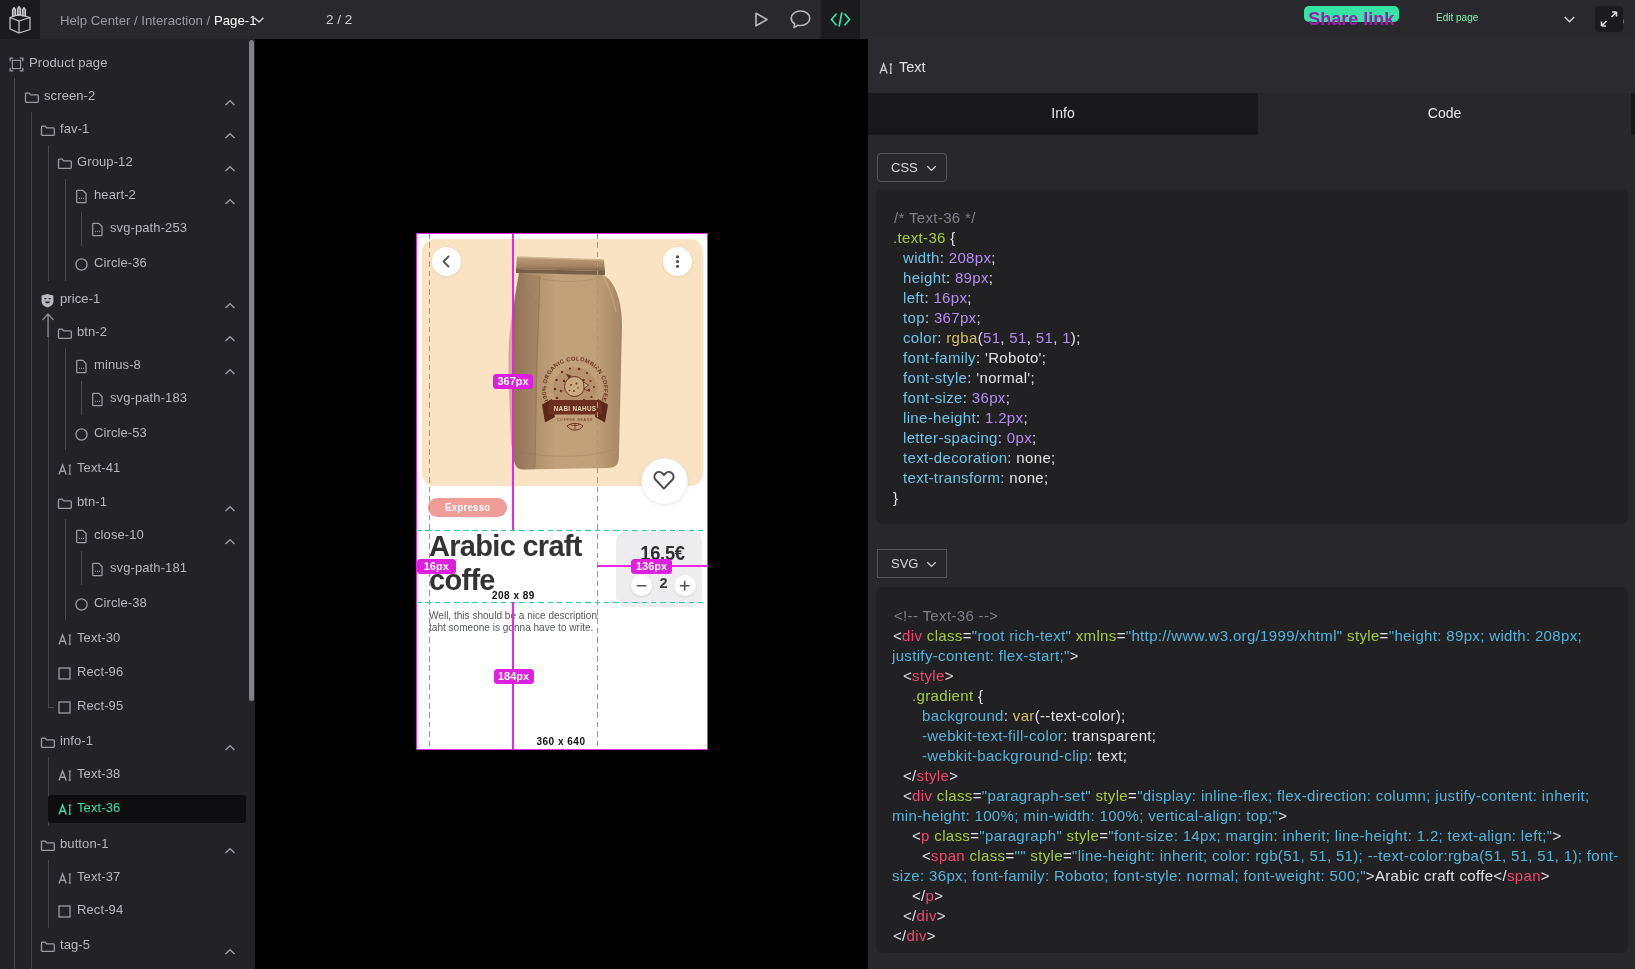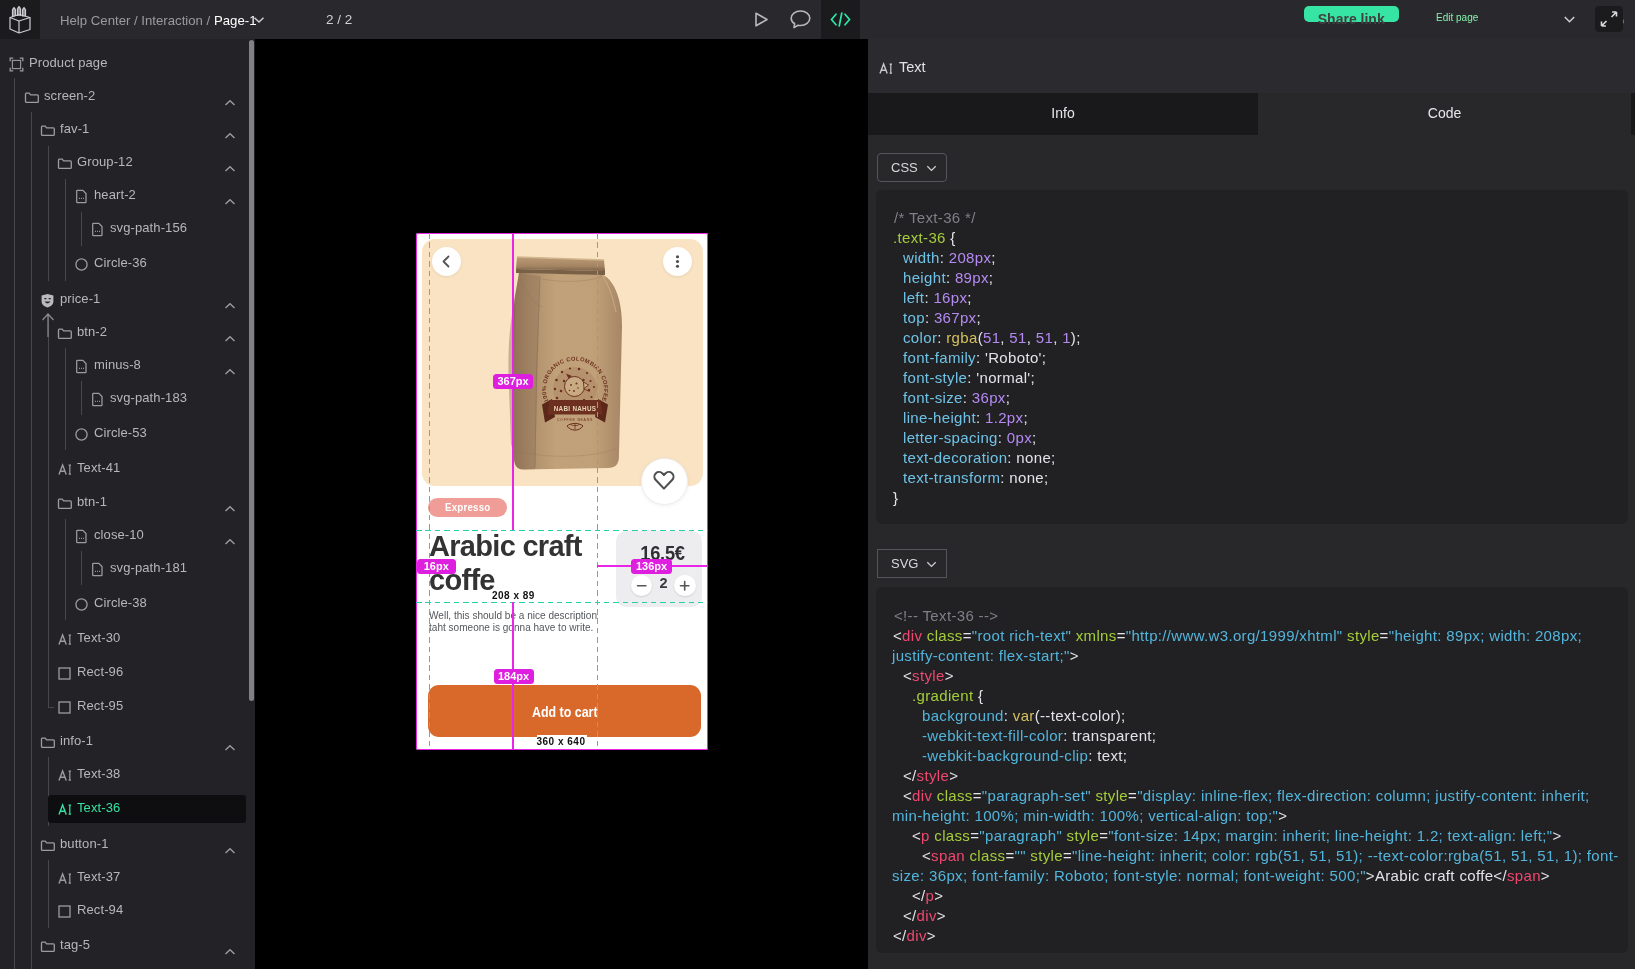--- a/index.html
+++ b/index.html
@@ -35,7 +35,7 @@
         <path d="M12.8 2 L10.2 15"></path>
       </g>
     </svg>
-    <div style="position:absolute;left:1303.5px;top:6px;width:95.5px;height:16px;border-radius:5px;background:#36e5a4;color:#404040;font-size:14px;font-weight:bold;text-align:center;line-height:26px">Share link</div>
+    <div style="position:absolute;left:1303.5px;top:6px;width:95.5px;height:16px;border-radius:5px;background:#36e5a4;color:#a21caf;font-size:18px;font-weight:bold;text-align:center;line-height:26px">Share link</div>
     <div style="position:absolute;left:1436px;top:11.5px;font-size:10px;color:#86efac">Edit page</div>
     <div style="position:absolute;left:1596px;top:11.5px;font-size:14px;color:#cfcfd4">81%</div>
     <svg style="position:absolute;left:1563px;top:15px" width="13" height="9" viewBox="0 0 13 9">

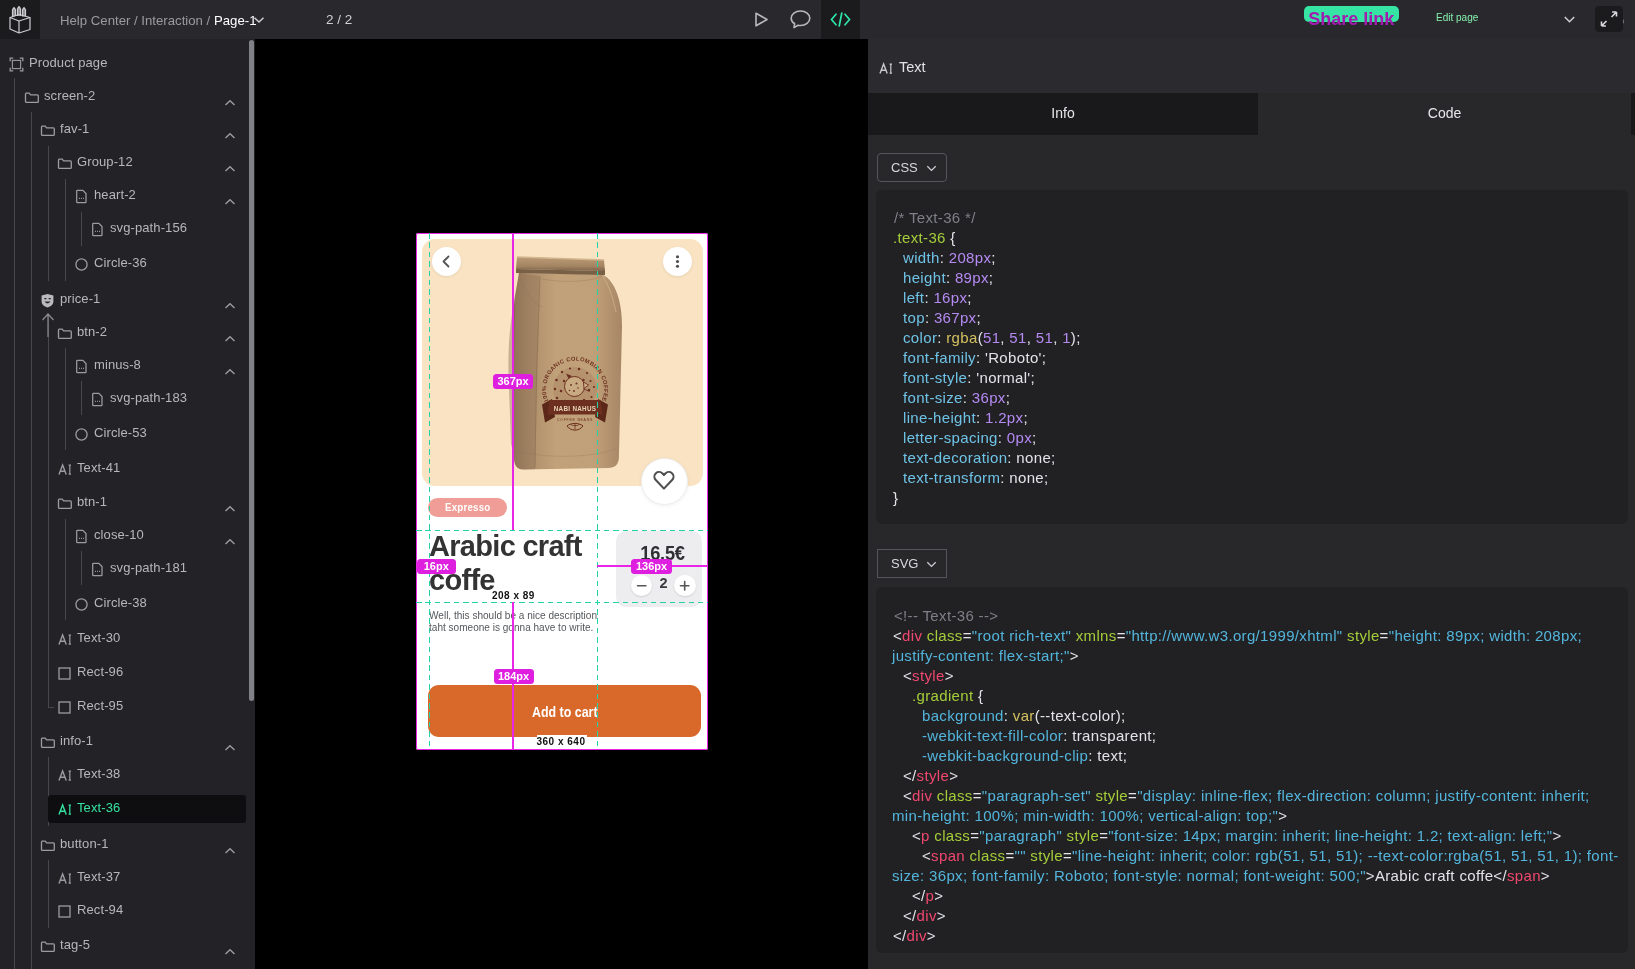--- a/index.html
+++ b/index.html
@@ -118,7 +118,7 @@
         <path d="M5 9.4 h0.9 M7 9.4 h0.9 M9 9.4 h0.9" stroke="#9b9ba3" stroke-width="1.1"></path>
       </svg>
     </div>
-    <div style="position:absolute;left:110px;top:181px;font-size:13px;color:#b6b6bc;letter-spacing:.1px">svg-path-156</div>
+    <div style="position:absolute;left:110px;top:181px;font-size:13px;color:#b6b6bc;letter-spacing:.1px">svg-path-253</div>
     <div style="position:absolute;left:74px;top:217px;width:16px;height:16px">
       <svg width="15" height="15" viewBox="0 0 15 15" style="position:absolute;left:0;top:1px">
         <circle cx="7.5" cy="7.5" r="5.6" fill="none" stroke="#9b9ba3" stroke-width="1.3"></circle>

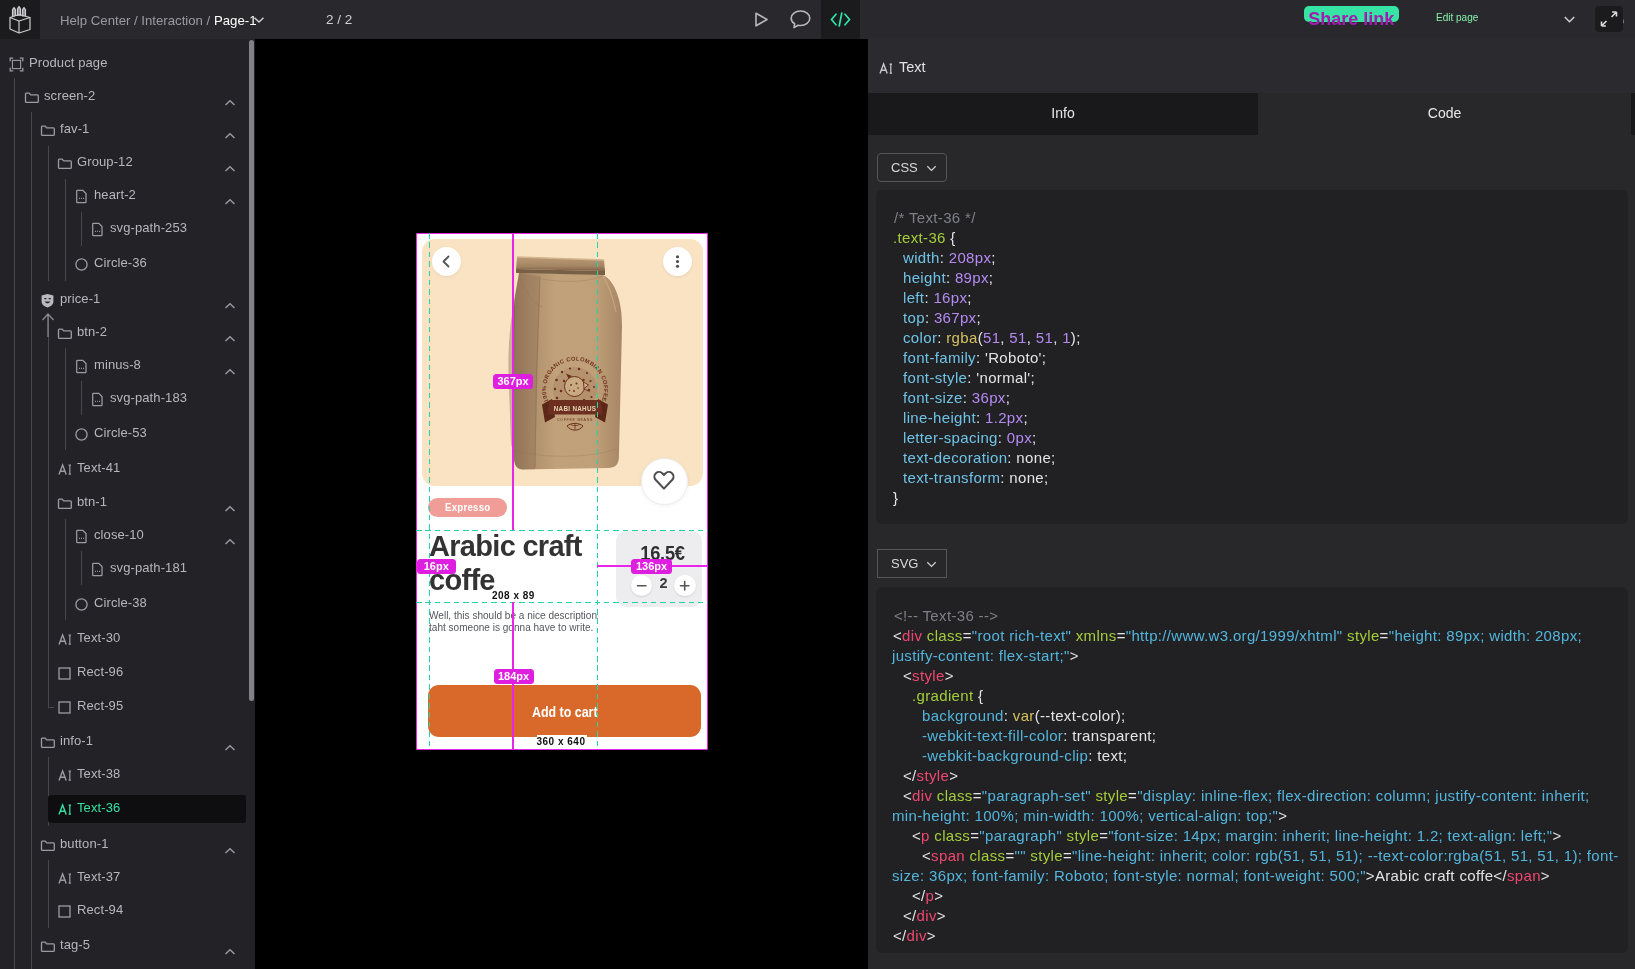--- a/index.html
+++ b/index.html
@@ -391,7 +391,6 @@
         <path d="M6.5 10.7 h8.4 M10.7 6.5 v8.4" stroke="#555" stroke-width="1.6" stroke-linecap="round"></path>
       </svg></div>
     <div style="position:absolute;left:13px;top:377px;width:240px;font-size:11.3px;line-height:11.6px;color:#54575b;transform:scaleX(0.89);transform-origin:left top">Well, this should be a nice description<br>taht someone is gonna have to write.</div>
-    <div style="position:absolute;left:11.7px;top:452px;width:273.5px;height:52px;border-radius:11px;background:#d8692a;color:#fff;font-size:14.3px;font-weight:bold;text-align:center;line-height:54px"><span style="display:inline-block;transform:scaleX(0.87)">Add to cart</span></div>
     <div style="position:absolute;left:12.6px;top:0;width:1.6px;height:517px;background:repeating-linear-gradient(180deg,#22d3a8 0 5.5px,transparent 5.5px 9.4px)"></div>
     <div style="position:absolute;left:180.6px;top:0;width:1.6px;height:517px;background:repeating-linear-gradient(180deg,#22d3a8 0 5.5px,transparent 5.5px 9.4px)"></div>
     <div style="position:absolute;left:0;top:296.5px;width:291.5px;height:1.6px;background:repeating-linear-gradient(90deg,#22d3a8 0 5.5px,transparent 5.5px 9.4px)"></div>

